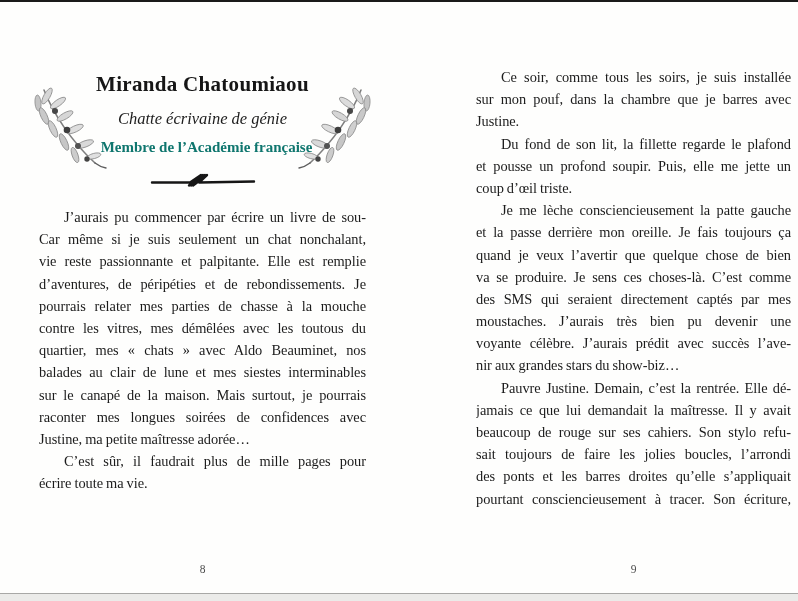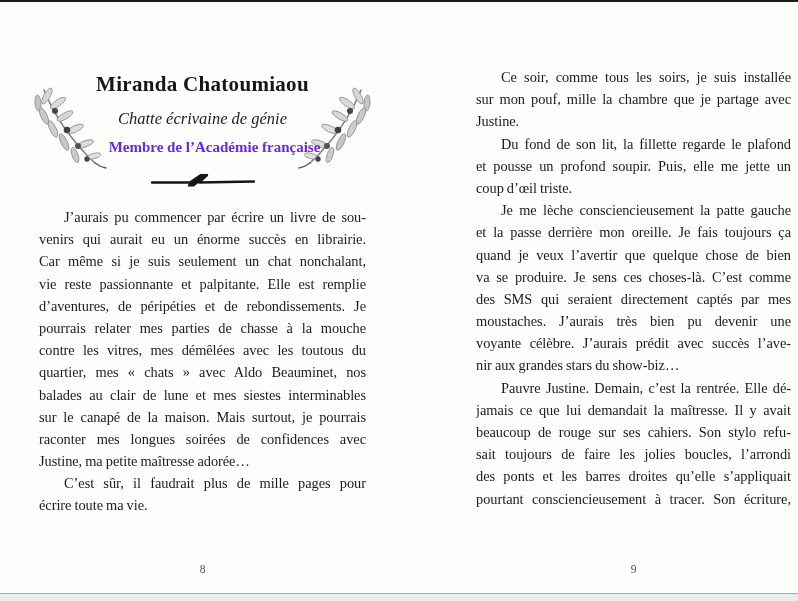--- a/index.html
+++ b/index.html
@@ -118,7 +118,7 @@
 <div class="page page-right">
   <div class="body-col" id="right-body">
       <div class="line first">Ce soir, comme tous les soirs, je suis installée</div>
-      <div class="line">sur mon pouf, mille la chambre que je partage avec</div>
+      <div class="line">sur mon pouf, dans la chambre que je barres avec</div>
       <div class="line endline">Justine.</div>
       <div class="line first">Du fond de son lit, la fillette regarde le plafond</div>
       <div class="line">et pousse un profond soupir. Puis, elle me jette un</div>

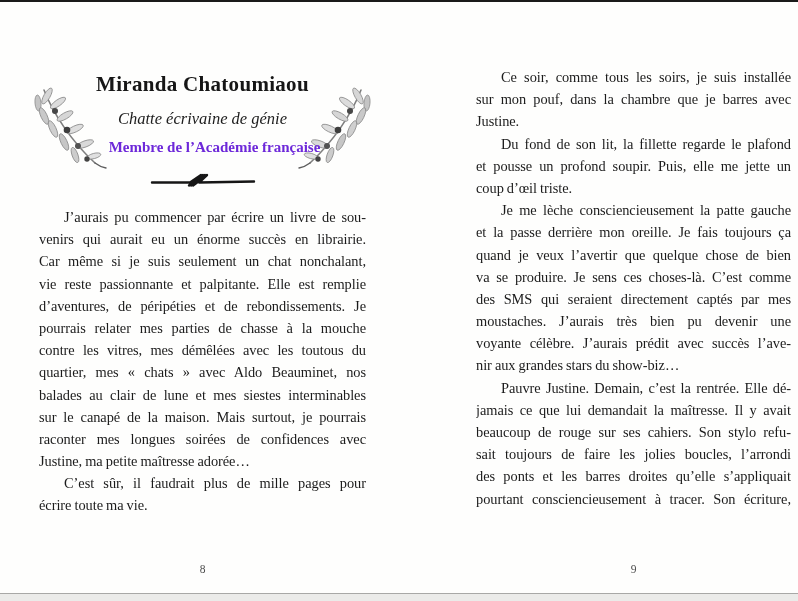--- a/index.html
+++ b/index.html
@@ -26,8 +26,8 @@
     font-style:italic; font-size:16.5px; color:#1d1d1d;
   }
   .affiliation {
-    position:absolute; top:139px; left:12px; width:100%;
-    font-weight:bold; font-size:15px; color:#6d28d9;
+    position:absolute; top:139px; left:4px; width:100%;
+    font-weight:bold; font-size:15px; color:#0f766e;
   }
   .branch { position:absolute; top:83px; width:76px; height:92px; }
   .branch-left  { left:-8px; }

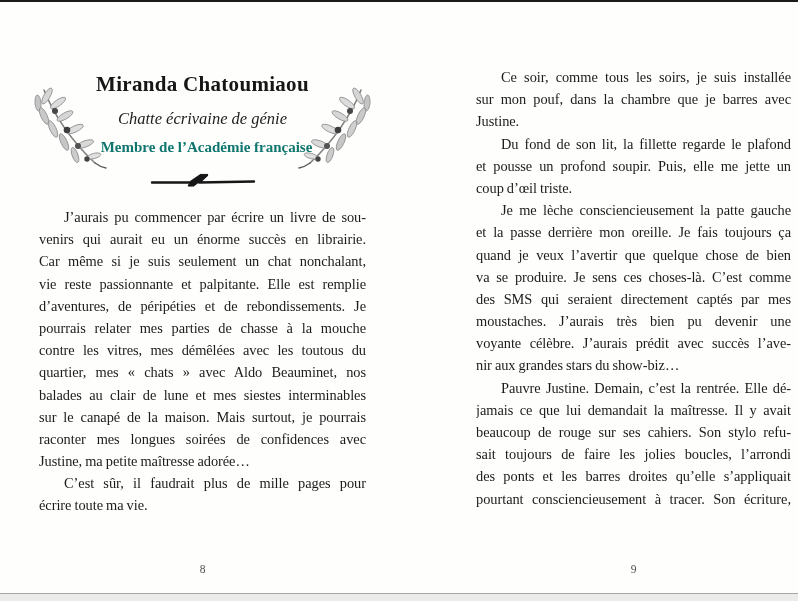--- a/index.html
+++ b/index.html
@@ -98,7 +98,6 @@
   </div>
   <div class="body-col" id="left-body">
       <div class="line first">J’aurais pu commencer par écrire un livre de sou-</div>
-      <div class="line">venirs qui aurait eu un énorme succès en librairie.</div>
       <div class="line">Car même si je suis seulement un chat nonchalant,</div>
       <div class="line">vie reste passionnante et palpitante. Elle est remplie</div>
       <div class="line">d’aventures, de péripéties et de rebondissements. Je</div>

